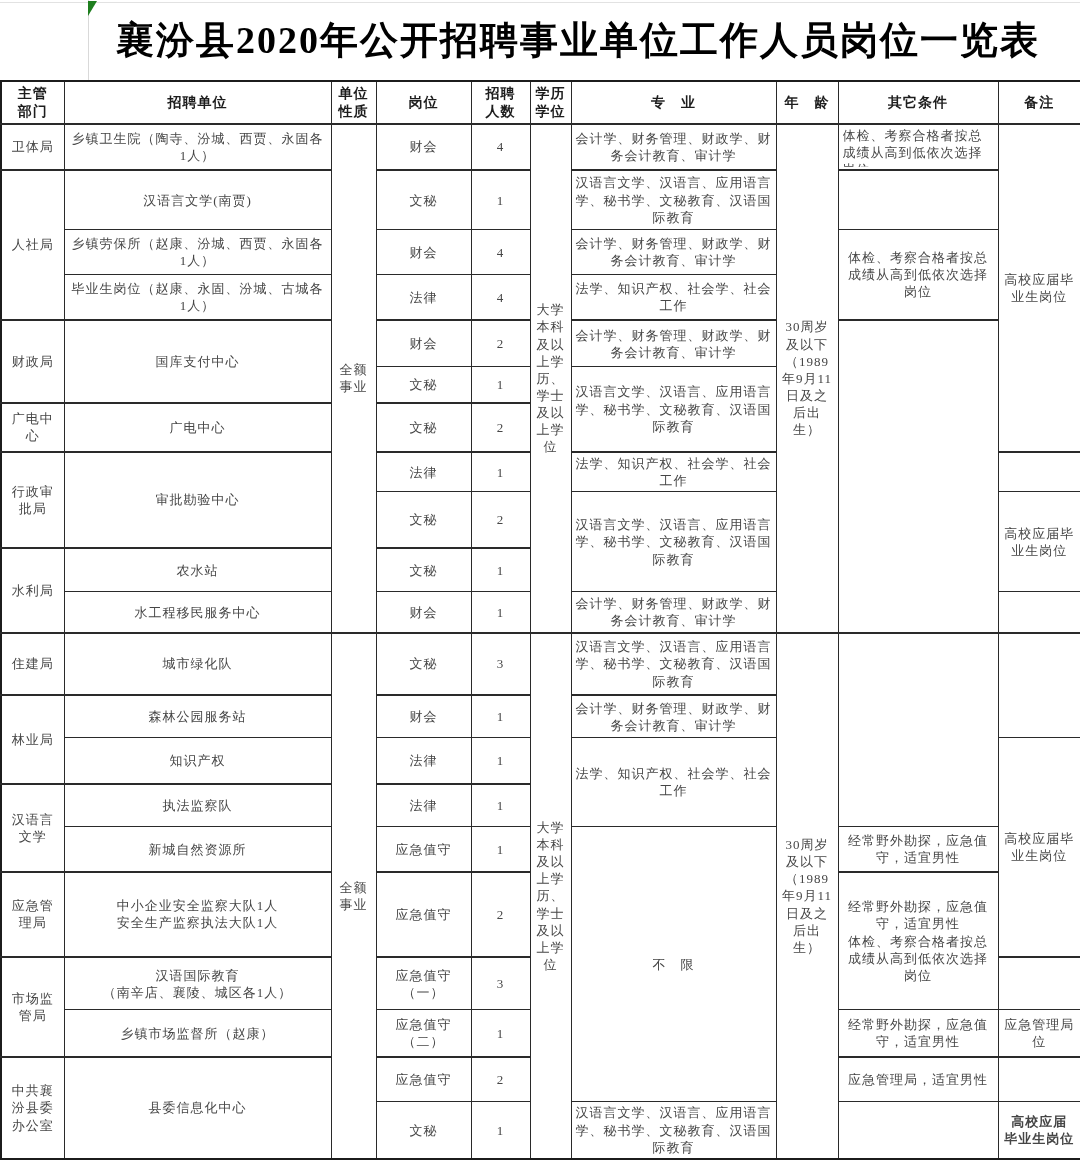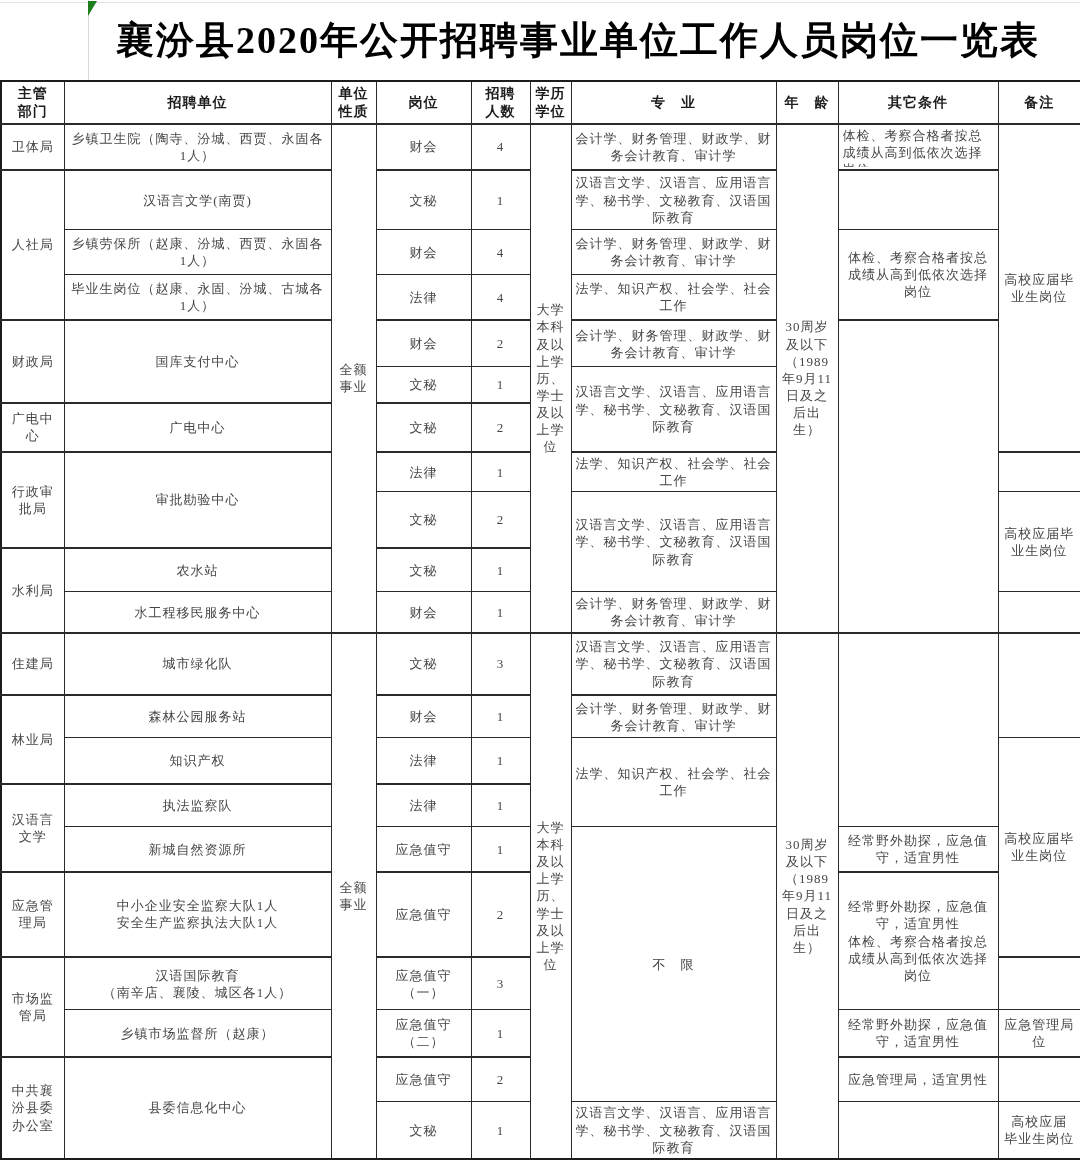--- a/index.html
+++ b/index.html
@@ -24,7 +24,7 @@
   td.l{text-align:left;}
   td.top{vertical-align:top;}
   .clip{max-height:40px;overflow:hidden;text-align:left;}
-  td.bold{font-weight:normal;color:#0e0e0e;font-size:14px;font-family:"Liberation Sans", sans-serif;margin-top:6px;}
+  td.bold{font-weight:bold;color:#0e0e0e;font-size:14px;font-family:"Liberation Sans", sans-serif;margin-top:6px;}
 </style>
 </head>
 <body>

